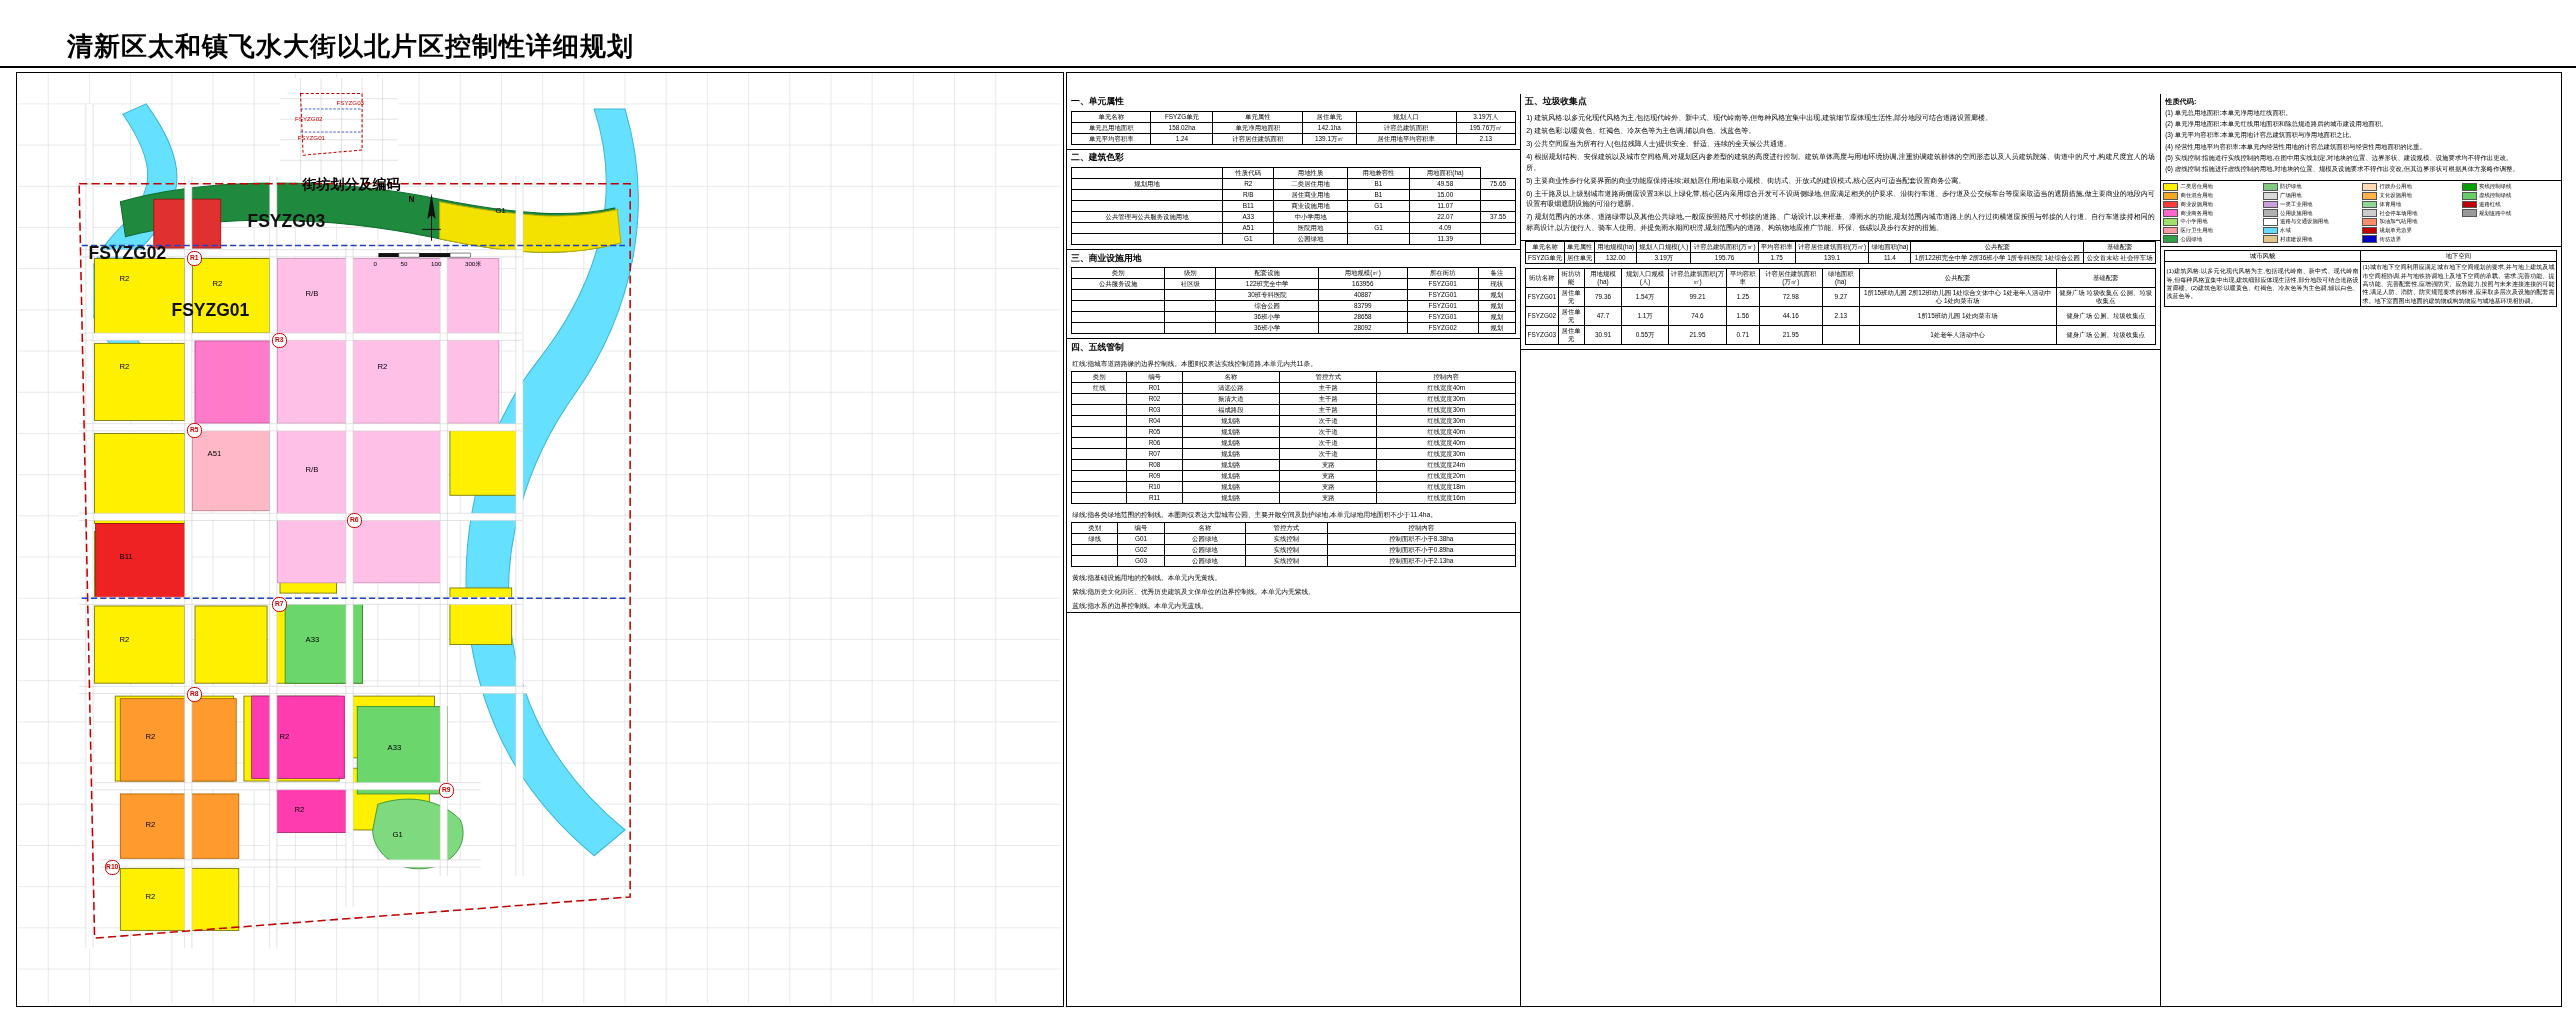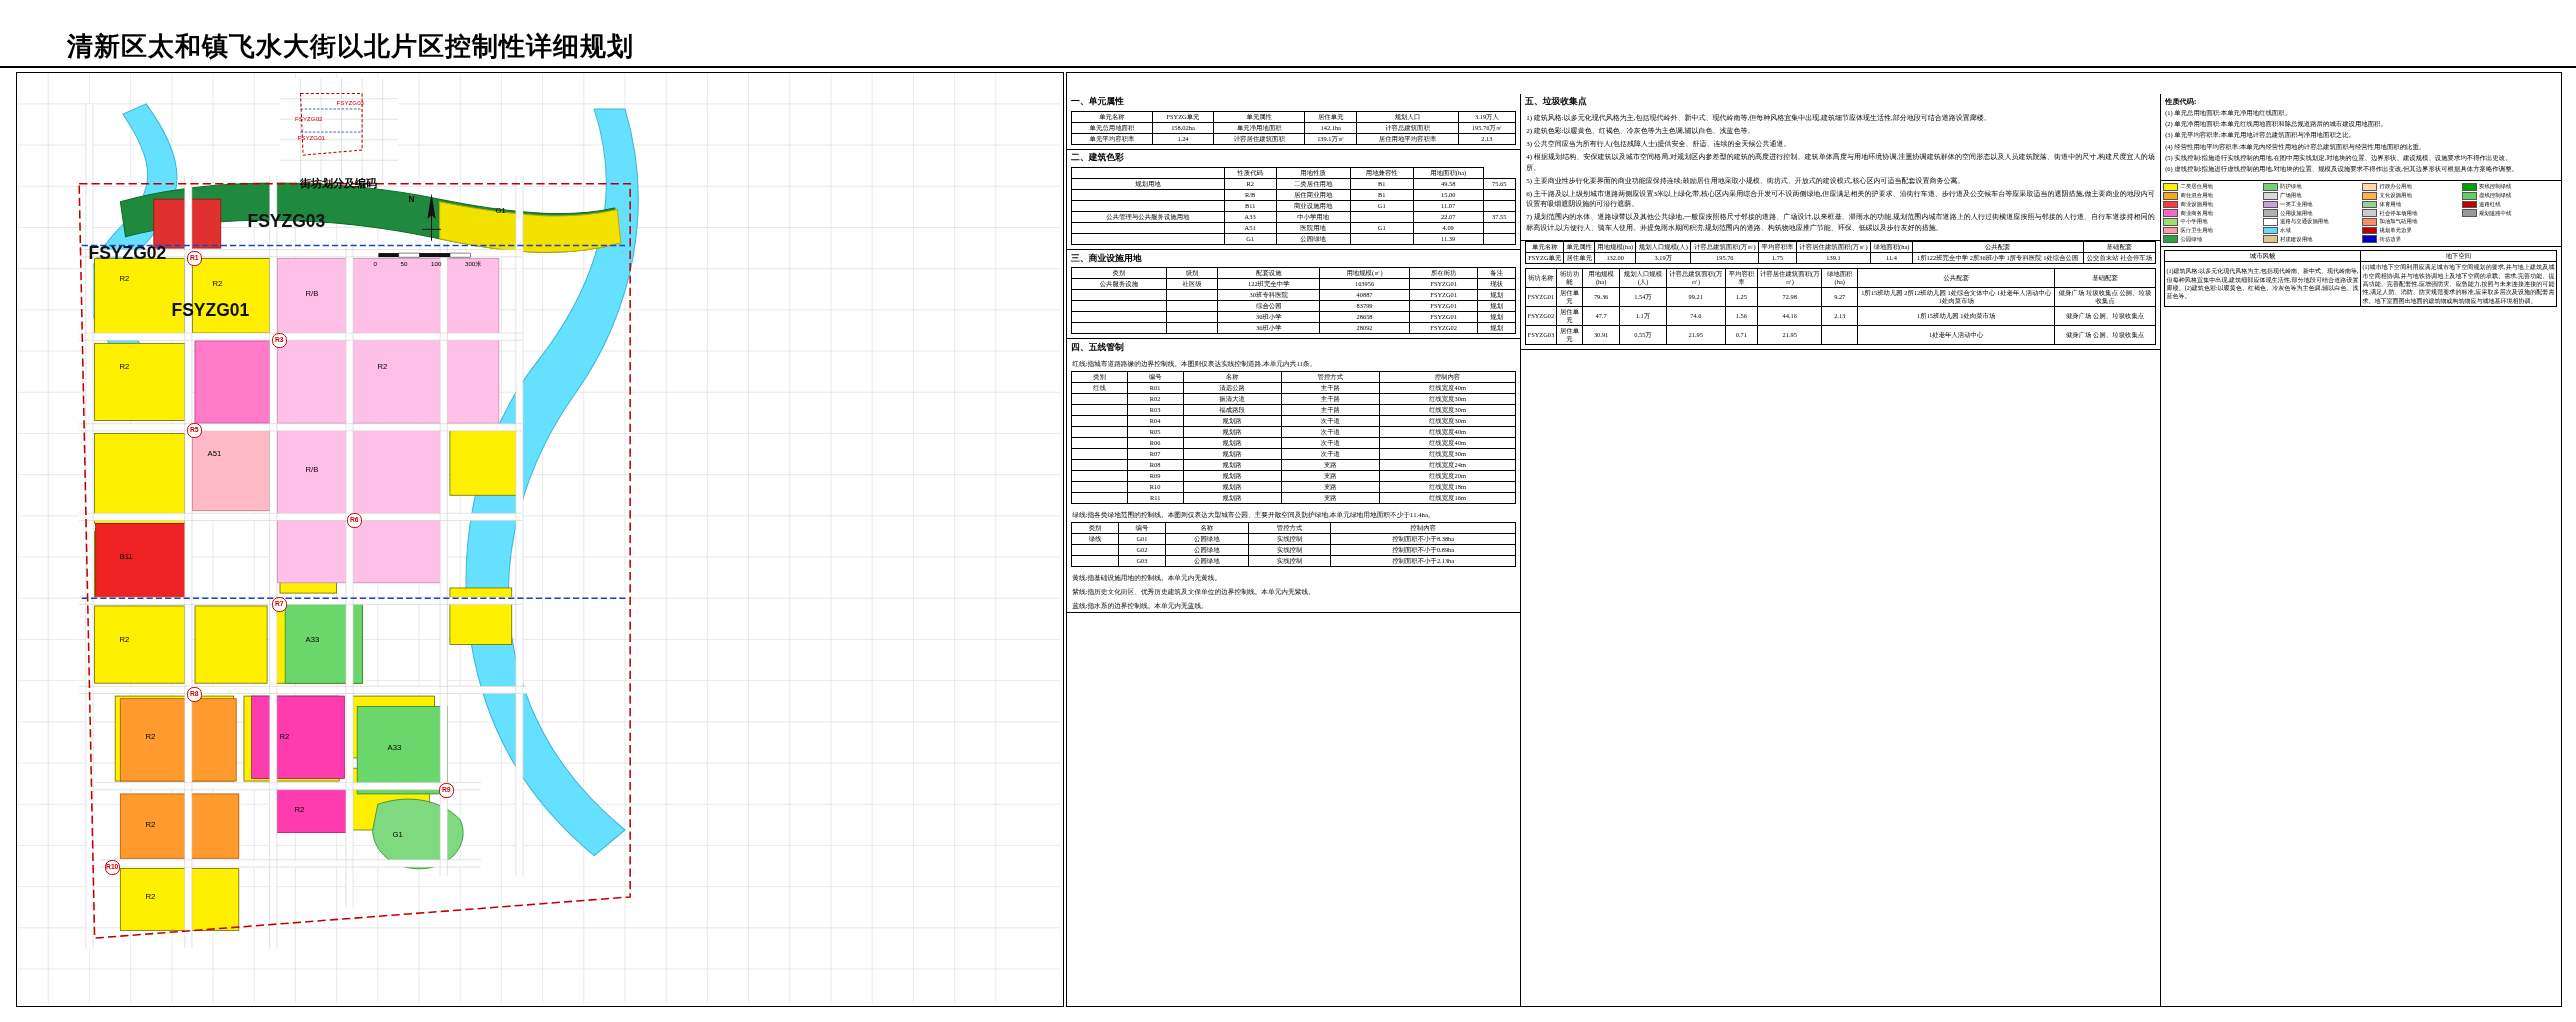--- a/index.html
+++ b/index.html
@@ -16,7 +16,7 @@
   
   #legal{position:absolute;left:1066px;top:72px;width:1494px;height:933px;border:1px solid #000;background:#fff;}
   .lgtitle{position:absolute;left:0;top:0;width:1494px;height:20.6px;line-height:20.6px;text-align:center;font-size:11.3px;font-weight:bold;border-bottom:0.5px solid #000;}
-  .col{position:absolute;top:20.6px;bottom:0;font-family:Liberation Serif, serif;}
+  .col{position:absolute;top:20.6px;bottom:0;}
   .colA{left:0;width:453px;border-right:0.5px solid #000;}
   .colB{left:454px;width:639px;border-right:0.5px solid #000;}
   .colC{left:1093px;width:401px;}

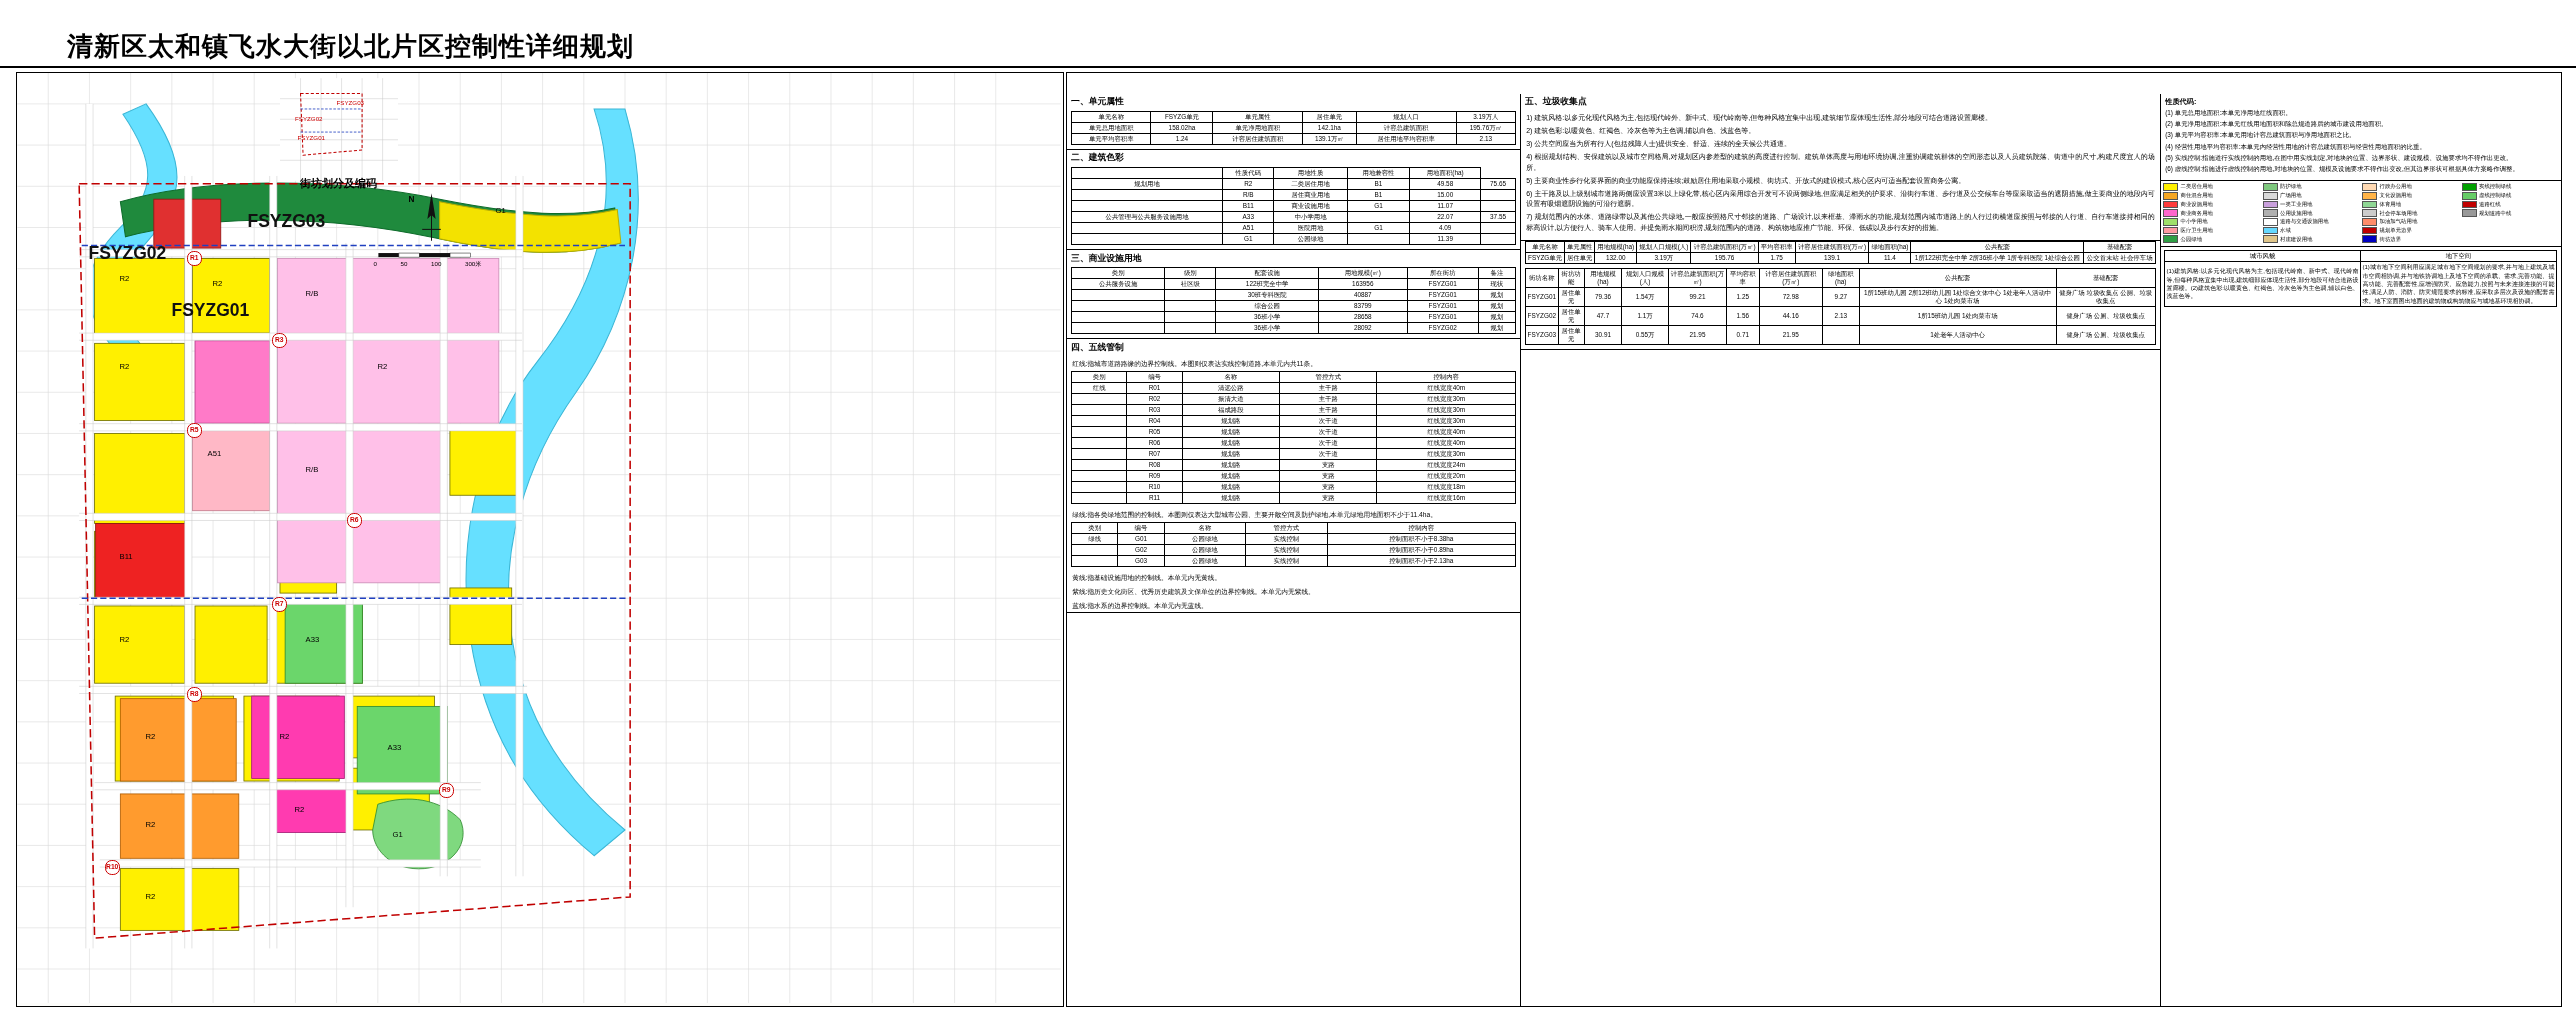--- a/index.html
+++ b/index.html
@@ -264,7 +264,7 @@
       <div class="lbl" style="left:57px;top:20.6px;color:#c00;font-size:6.2px;">FSYZG03</div>
       <div class="lbl" style="left:18px;top:56px;color:#c00;font-size:6.2px;">FSYZG01</div>
     </div>
-    <div style="position:absolute;left:260px;top:103px;width:124px;text-align:center;font-size:11px;font-weight:bold;">街坊划分及编码</div>
+    <div style="position:absolute;left:260px;top:103px;width:124px;text-align:right;font-size:14px;font-weight:bold;">街坊划分及编码</div>
 
     <div class="compass" style="left:399px;top:116px;">
       <svg width="31" height="57" viewBox="0 0 60 110">

